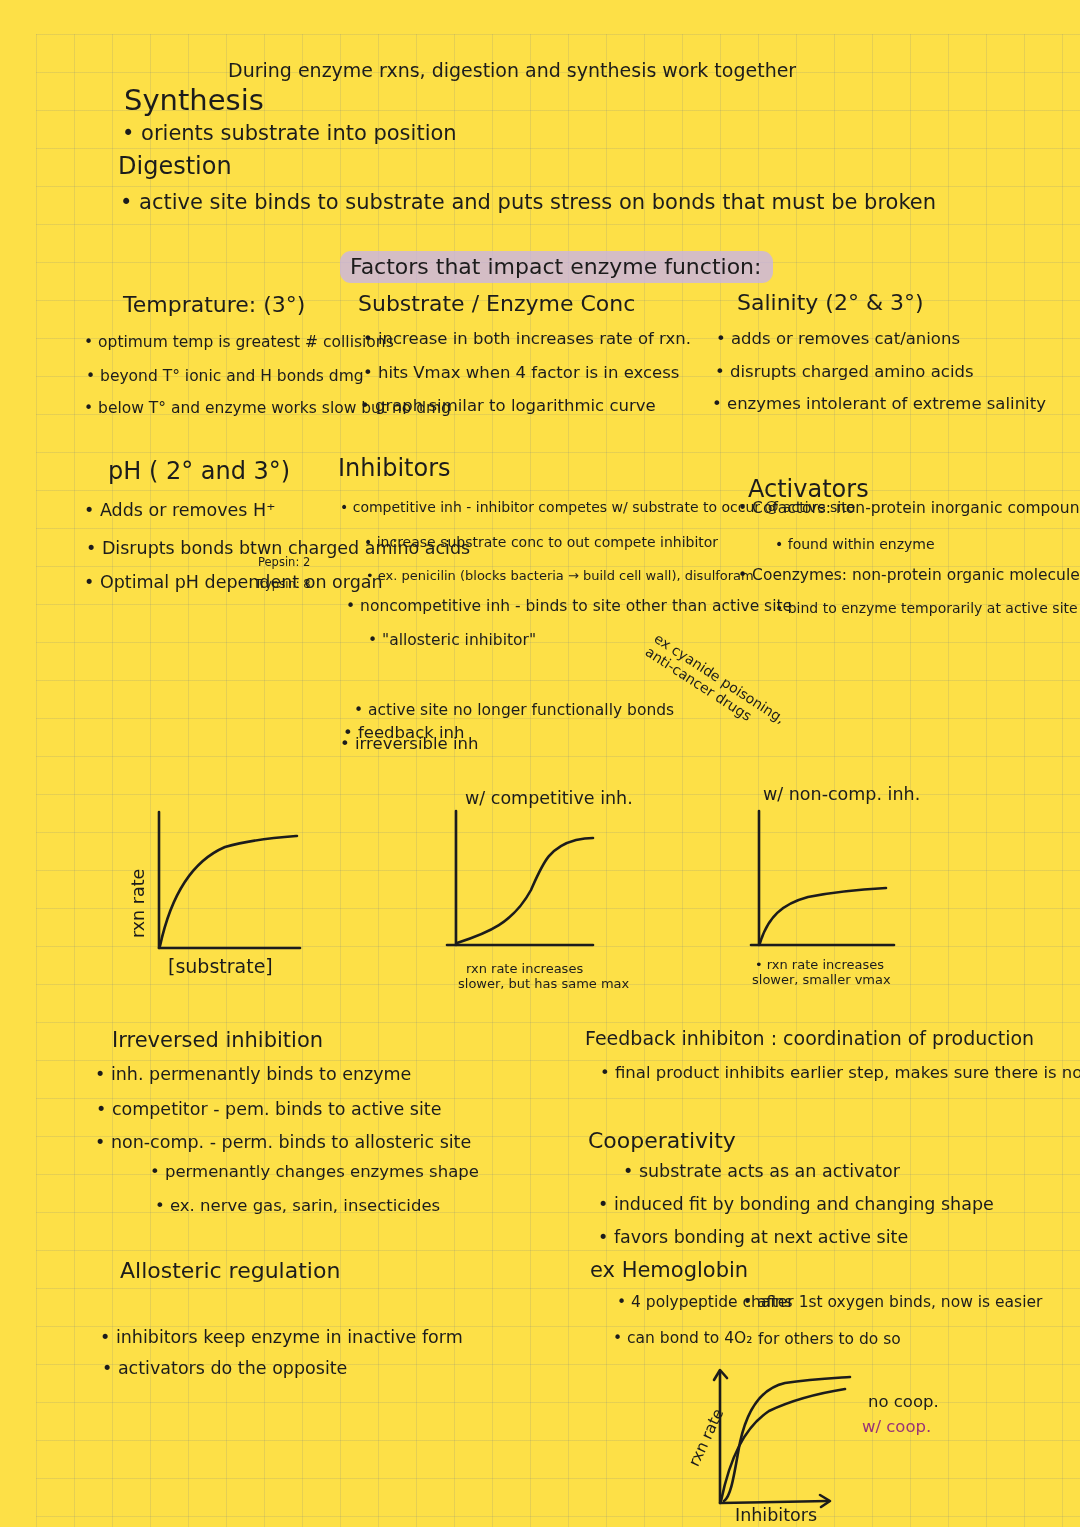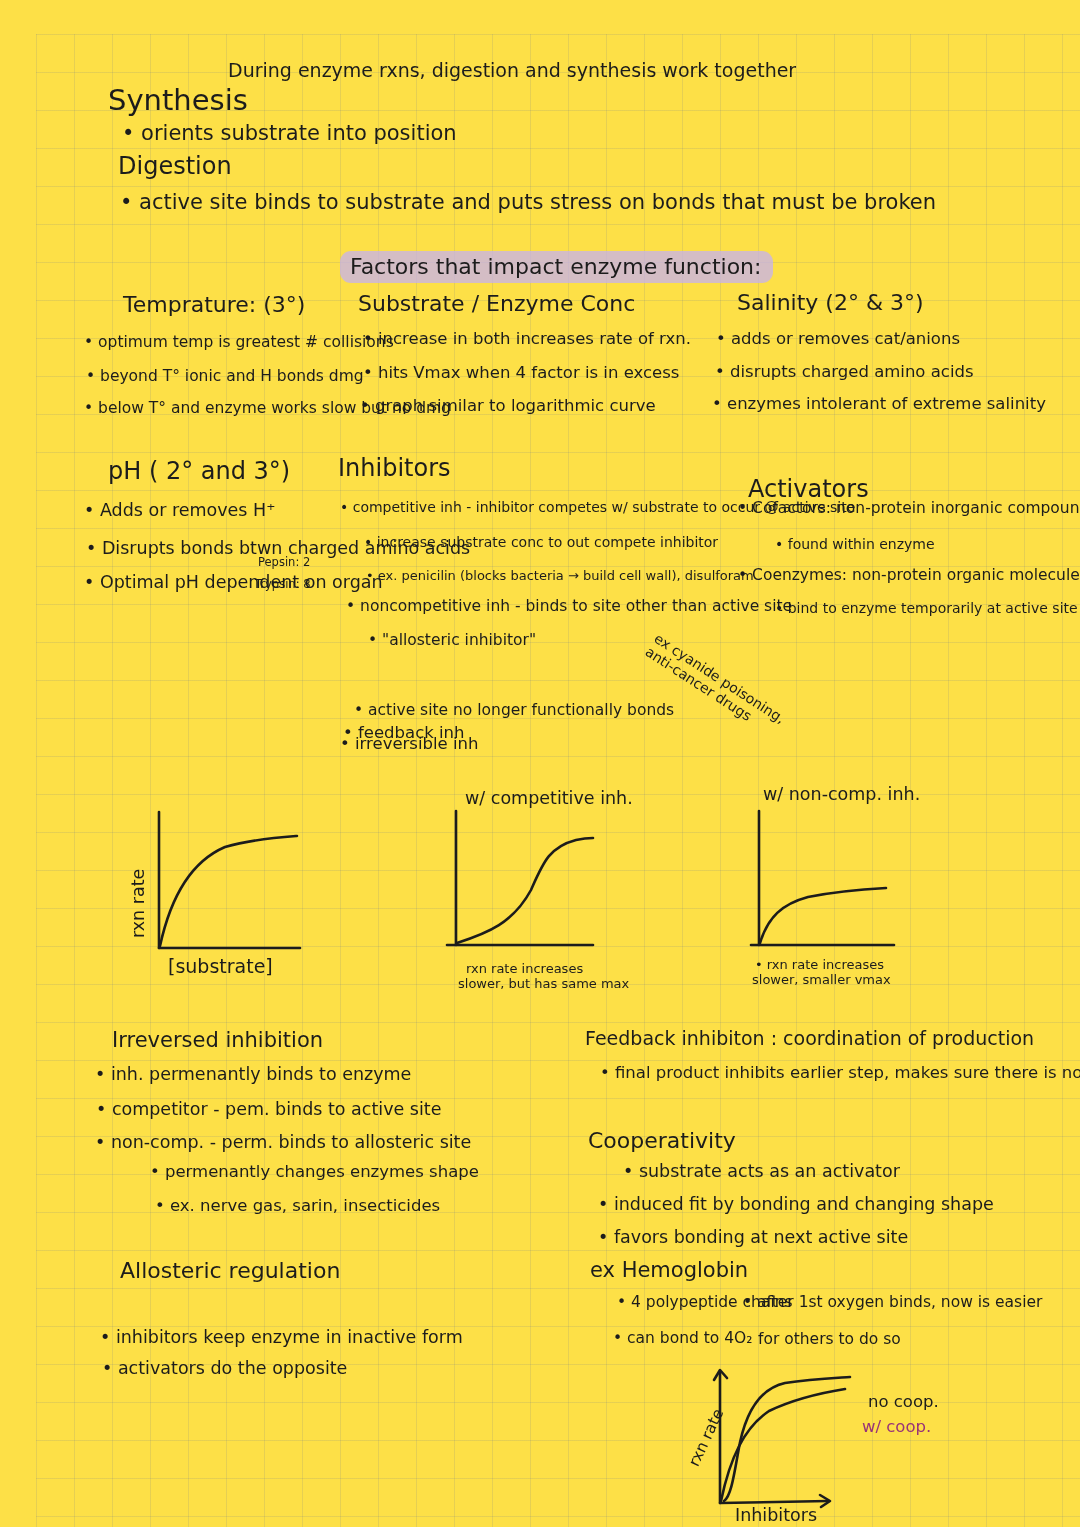--- a/index.html
+++ b/index.html
@@ -44,7 +44,7 @@
   <div id="grid"></div>
 
   <div class="line fs19" style="left:228px;top:60px;">During enzyme rxns, digestion and synthesis work together</div>
-  <div class="line fs28" style="left:108px;top:84px;">Synthesis</div>
+  <div class="line fs28" style="left:124px;top:84px;">Synthesis</div>
   <div class="line fs21" style="left:122px;top:121px;">• orients substrate into position</div>
   <div class="line fs24" style="left:118px;top:153px;">Digestion</div>
   <div class="line fs21" style="left:120px;top:190px;">• active site binds to substrate and puts stress on bonds that must be broken</div>

